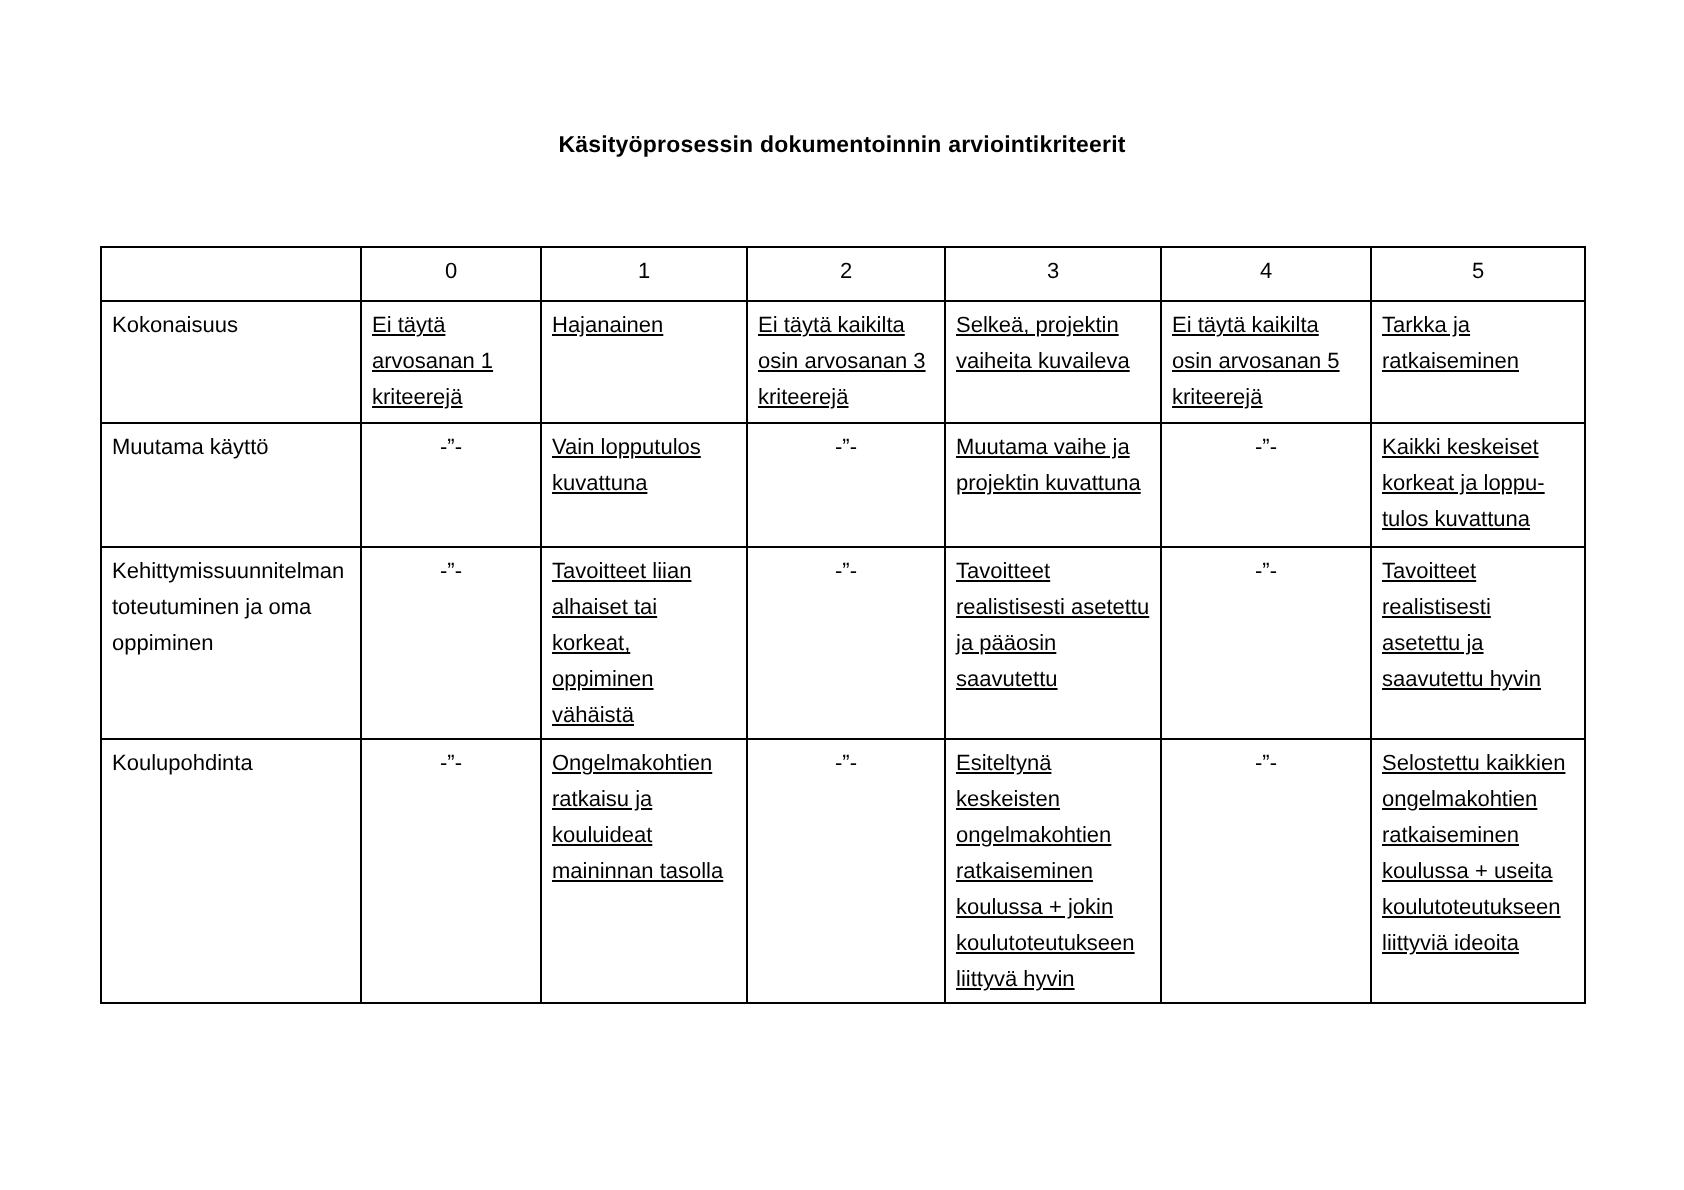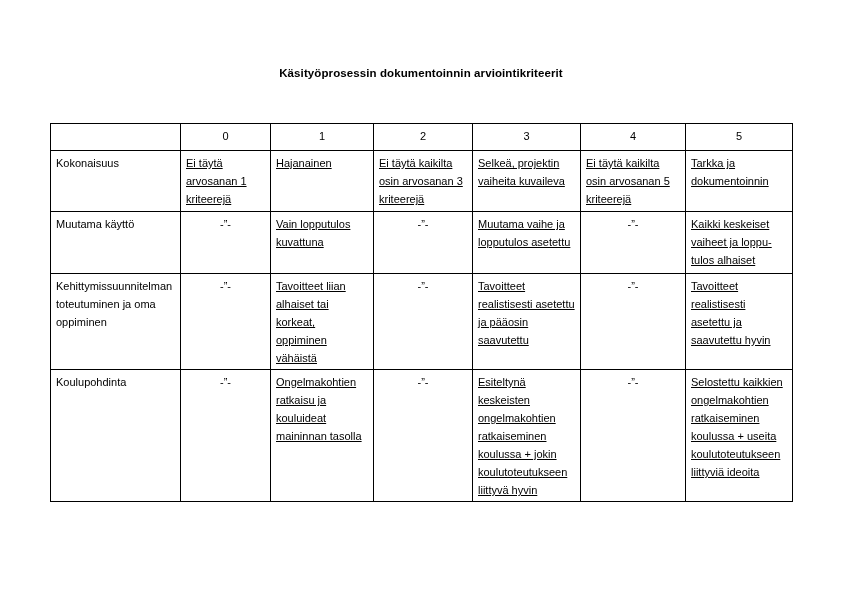--- a/index.html
+++ b/index.html
@@ -89,7 +89,7 @@
         <td class="txt">Ei täytä kaikilta osin arvosanan 3 kriteerejä</td>
         <td class="txt">Selkeä, projektin vaiheita kuvaileva</td>
         <td class="txt">Ei täytä kaikilta osin arvosanan 5 kriteerejä</td>
-        <td class="txt">Tarkka ja dokumentoinnin</td>
+        <td class="txt">Tarkka ja ratkaiseminen</td>
       </tr>
 
       <tr class="r-1">

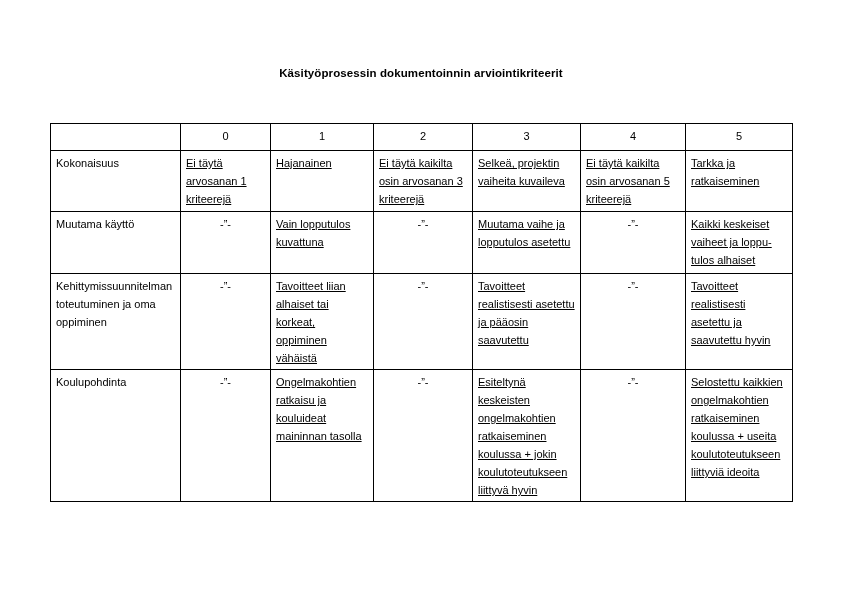--- a/index.html
+++ b/index.html
@@ -97,7 +97,7 @@
         <td class="dash">-”-</td>
         <td class="txt">Vain lopputulos kuvattuna</td>
         <td class="dash">-”-</td>
-        <td class="txt">Muutama vaihe ja lopputulos asetettu</td>
+        <td class="txt">Muutama vaihe ja projektin kuvattuna</td>
         <td class="dash">-”-</td>
         <td class="txt">Kaikki keskeiset vaiheet ja loppu-tulos alhaiset</td>
       </tr>

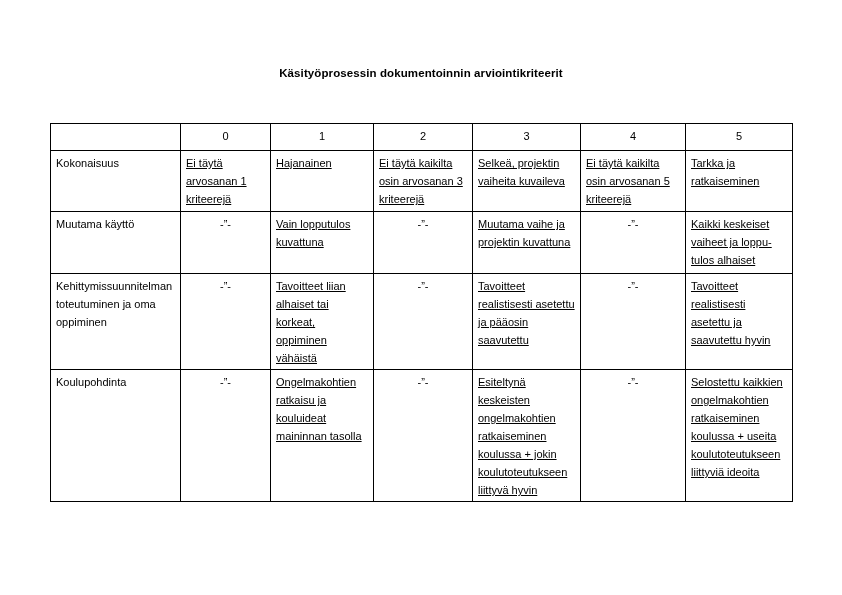--- a/index.html
+++ b/index.html
@@ -99,7 +99,7 @@
         <td class="dash">-”-</td>
         <td class="txt">Muutama vaihe ja projektin kuvattuna</td>
         <td class="dash">-”-</td>
-        <td class="txt">Kaikki keskeiset vaiheet ja loppu-tulos alhaiset</td>
+        <td class="txt">Kaikki keskeiset korkeat ja loppu-tulos kuvattuna</td>
       </tr>
 
       <tr class="r-2">

